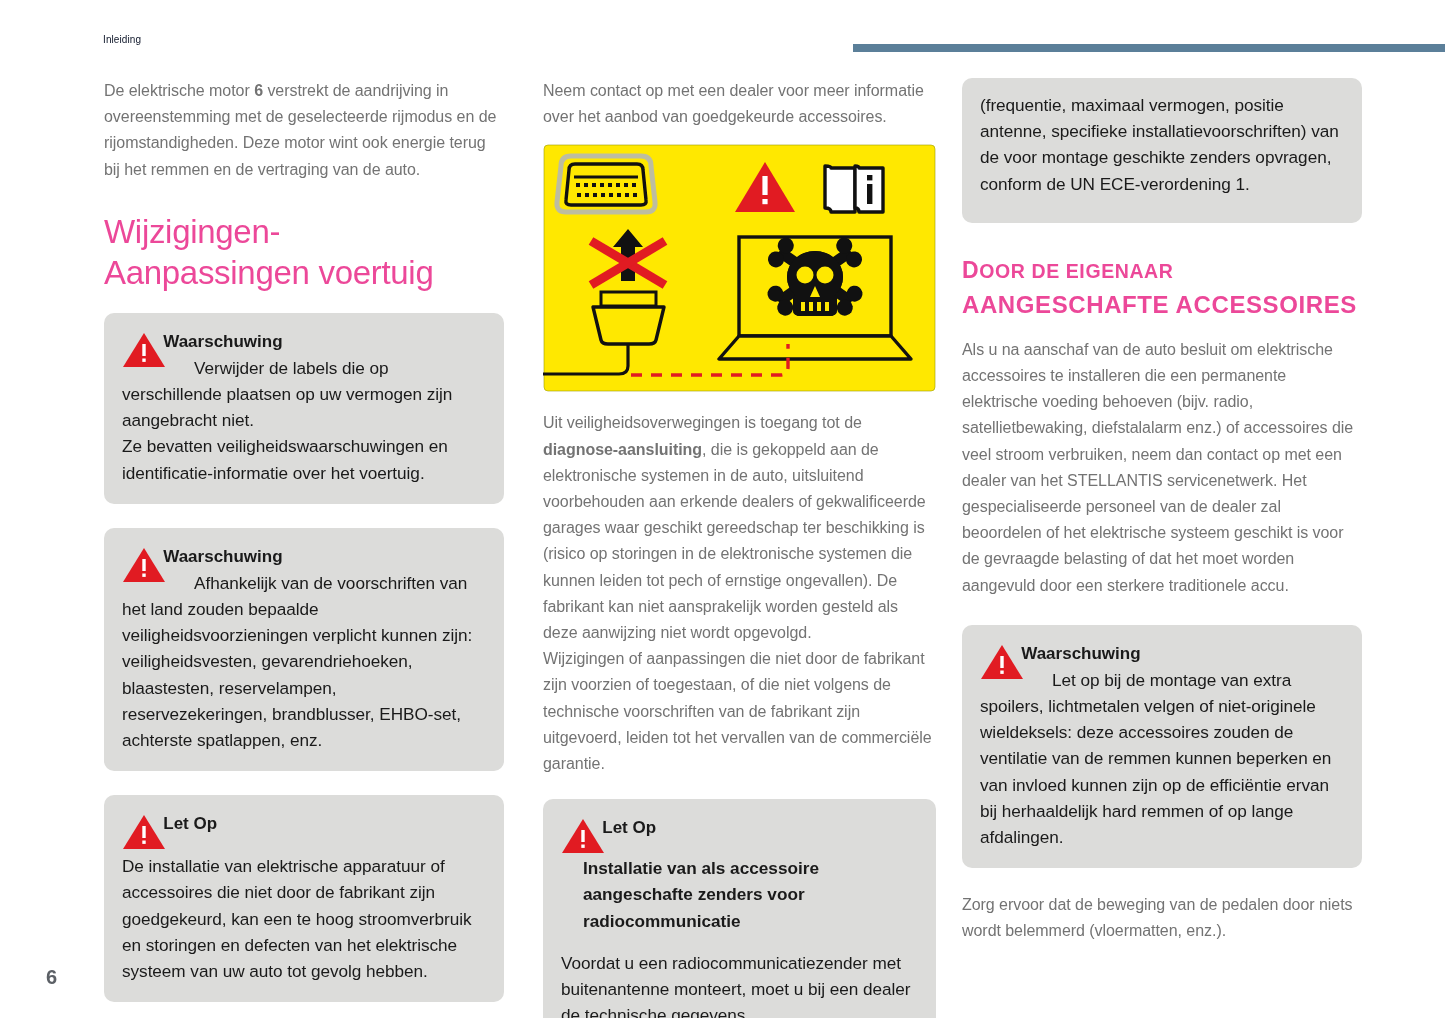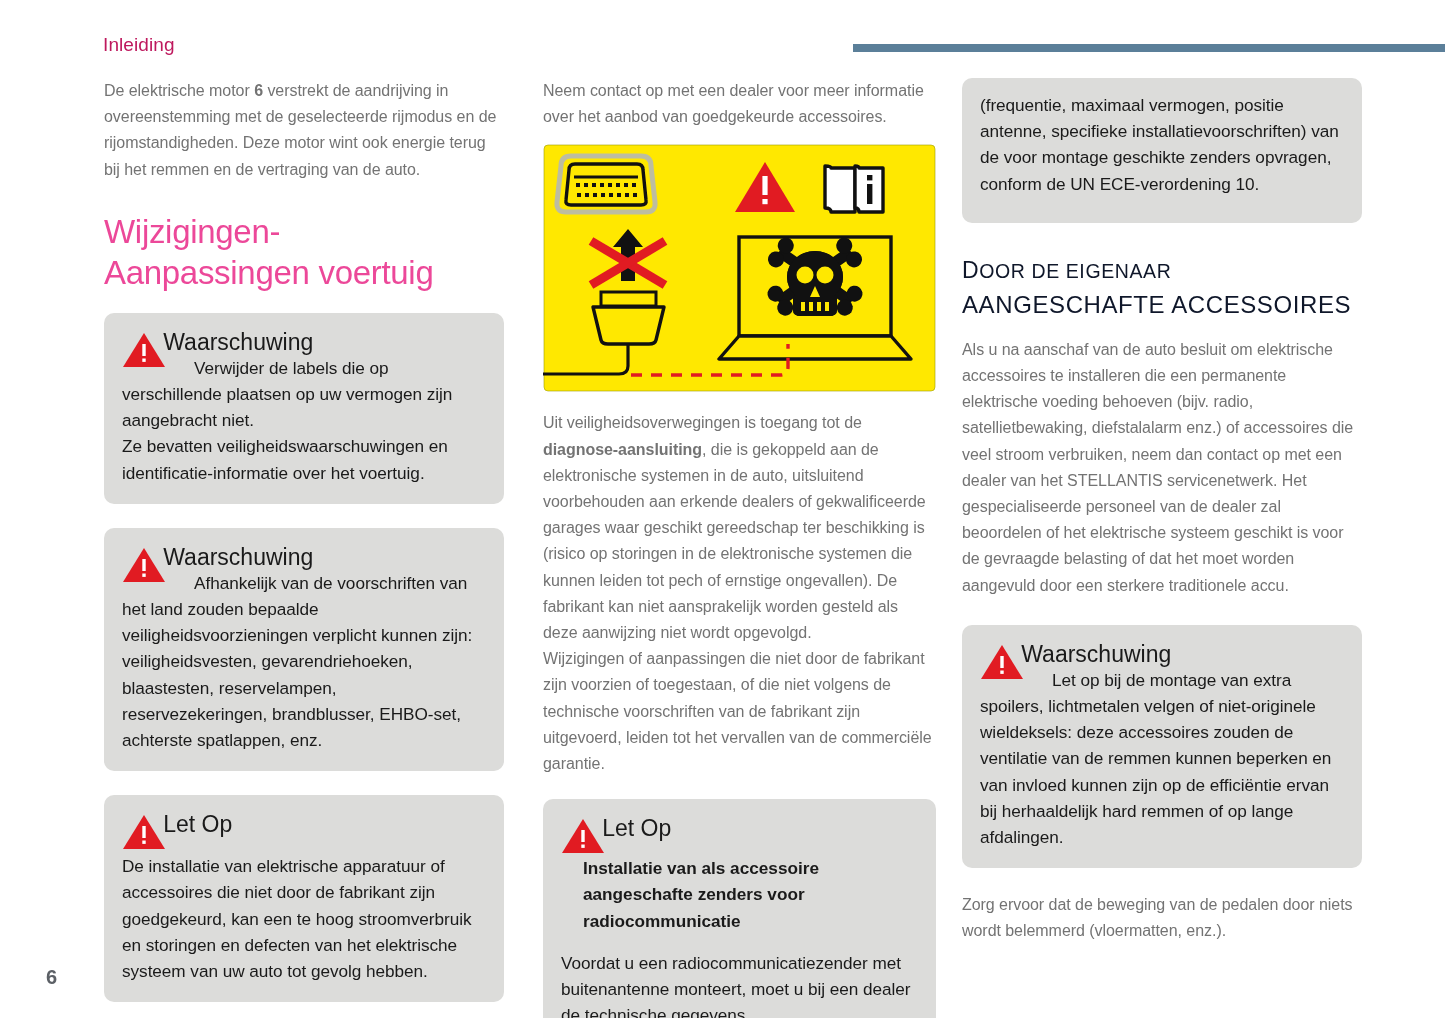--- a/index.html
+++ b/index.html
@@ -27,8 +27,8 @@
     position: absolute;
     left: 103px;
     top: 34px;
-    font-size: 19px;
-    color: #be185d;
+    font-size: 10px;
+    color: #0f172a;
     letter-spacing: 0.1px;
   }
   .header-rule {

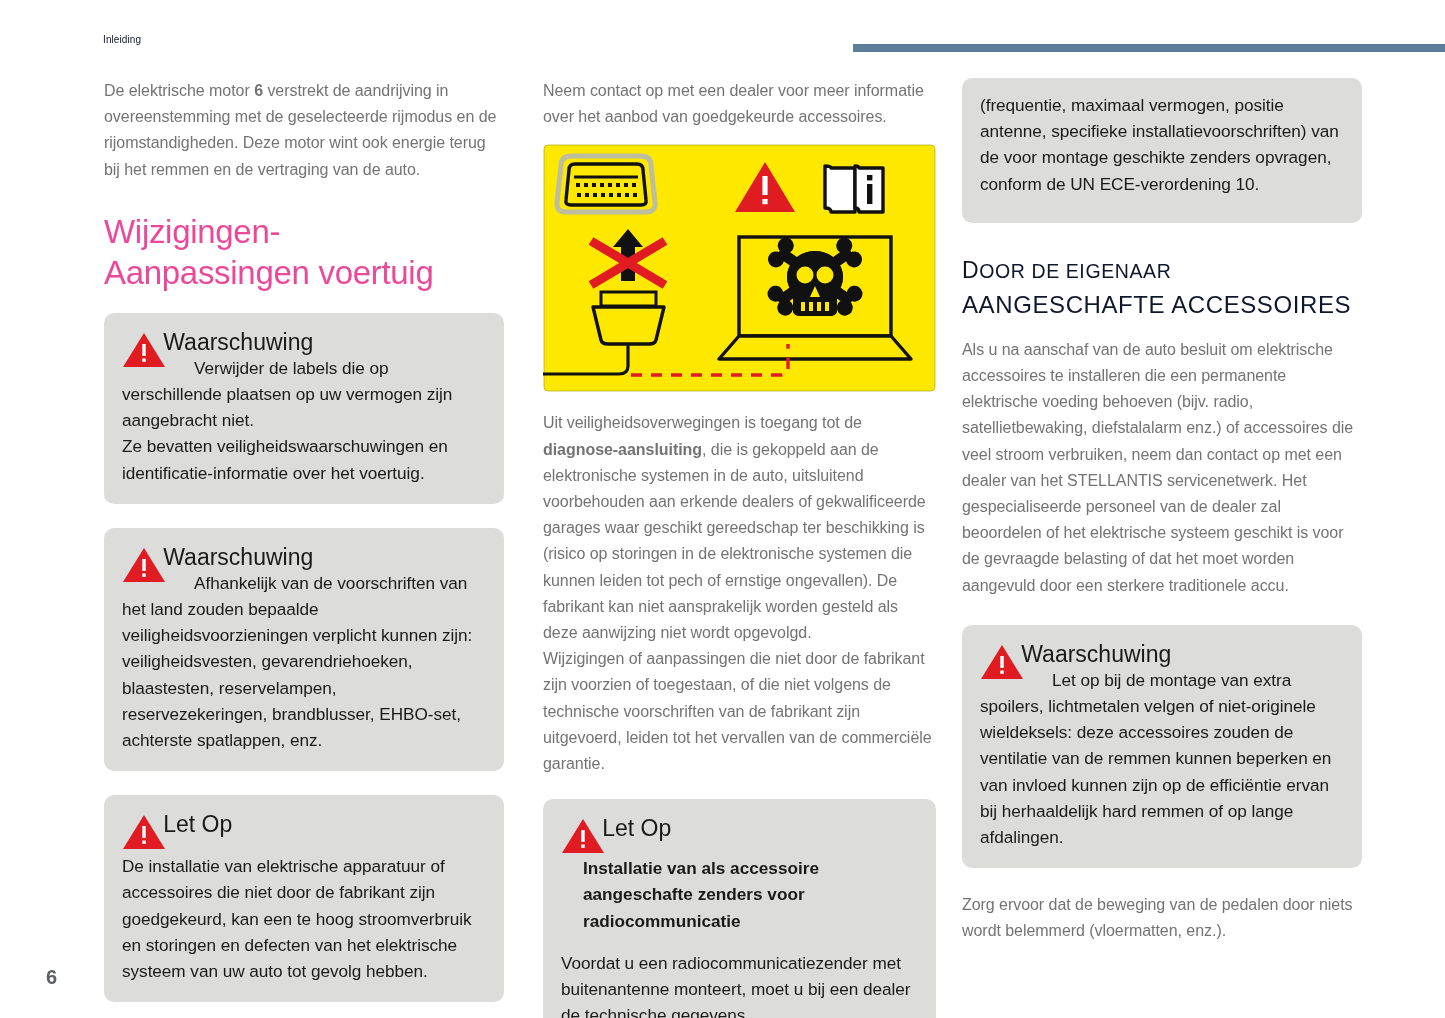--- a/index.html
+++ b/index.html
@@ -319,7 +319,7 @@
   <div class="col col-3">
 
     <div class="notice" style="padding-top:14px;padding-bottom:26px;margin-bottom:30px">
-      <div class="notice-body">(frequentie, maximaal vermogen, positie antenne, specifieke installatievoorschriften) van de voor montage geschikte zenders opvragen, conform de UN ECE-verordening 10.</div>
+      <div class="notice-body">(frequentie, maximaal vermogen, positie antenne, specifieke installatievoorschriften) van de voor montage geschikte zenders opvragen, conform de UN ECE-verordening 1.</div>
     </div>
 
     <h2 class="caps-heading">

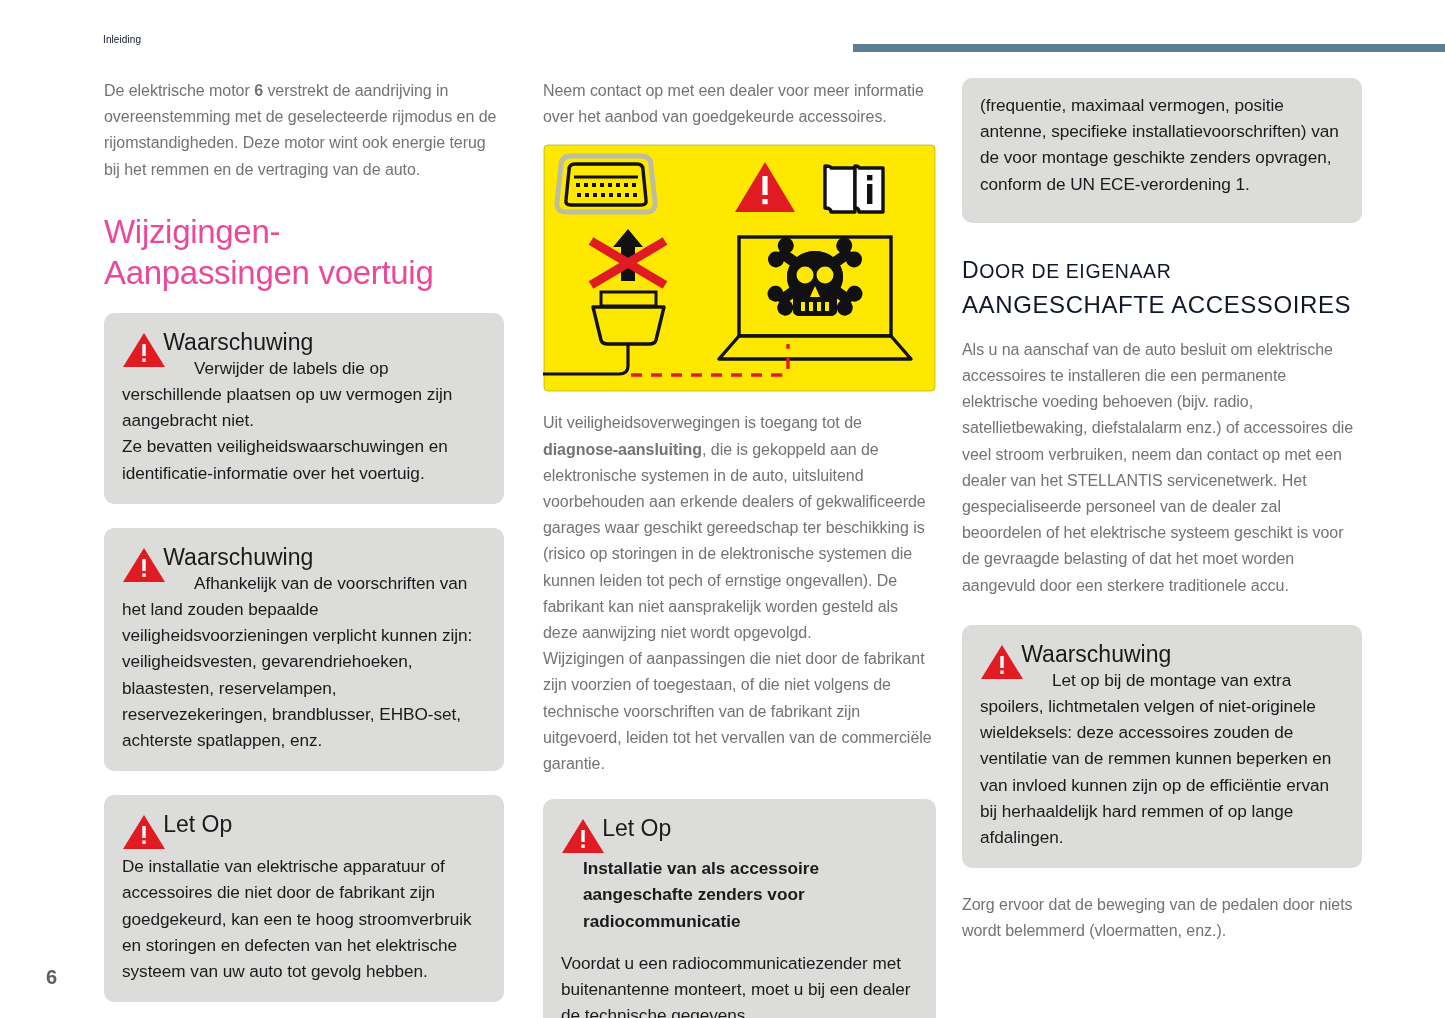--- a/index.html
+++ b/index.html
@@ -78,8 +78,8 @@
   
   .caps-heading {
     margin: 30px 0 16px 0;
-    font-weight: 400;
-    color: #0f172a;
+    font-weight: 700;
+    color: #ec4899;
     line-height: 33px;
     letter-spacing: 0.6px;
   }

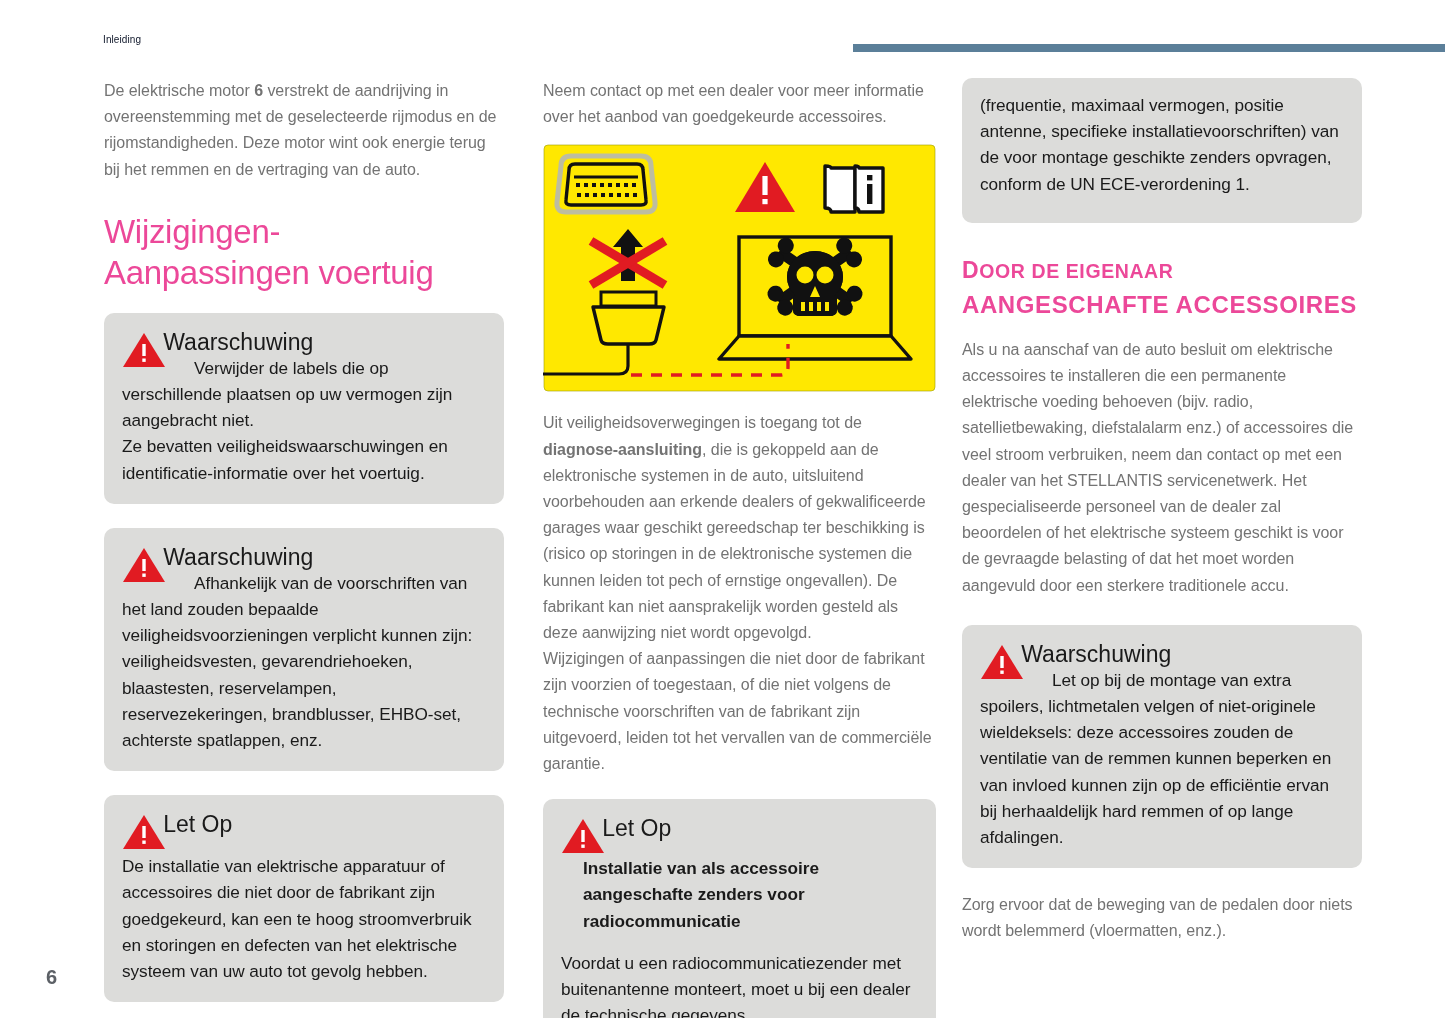--- a/index.html
+++ b/index.html
@@ -103,8 +103,8 @@
     shape-outside: polygon(50% 0, 100% 100%, 0 100%);
   }
   .notice-title {
-    font-weight: 400;
-    font-size: 23px;
+    font-weight: 700;
+    font-size: 17px;
     line-height: 26px;
     margin-left: 22px;
   }

